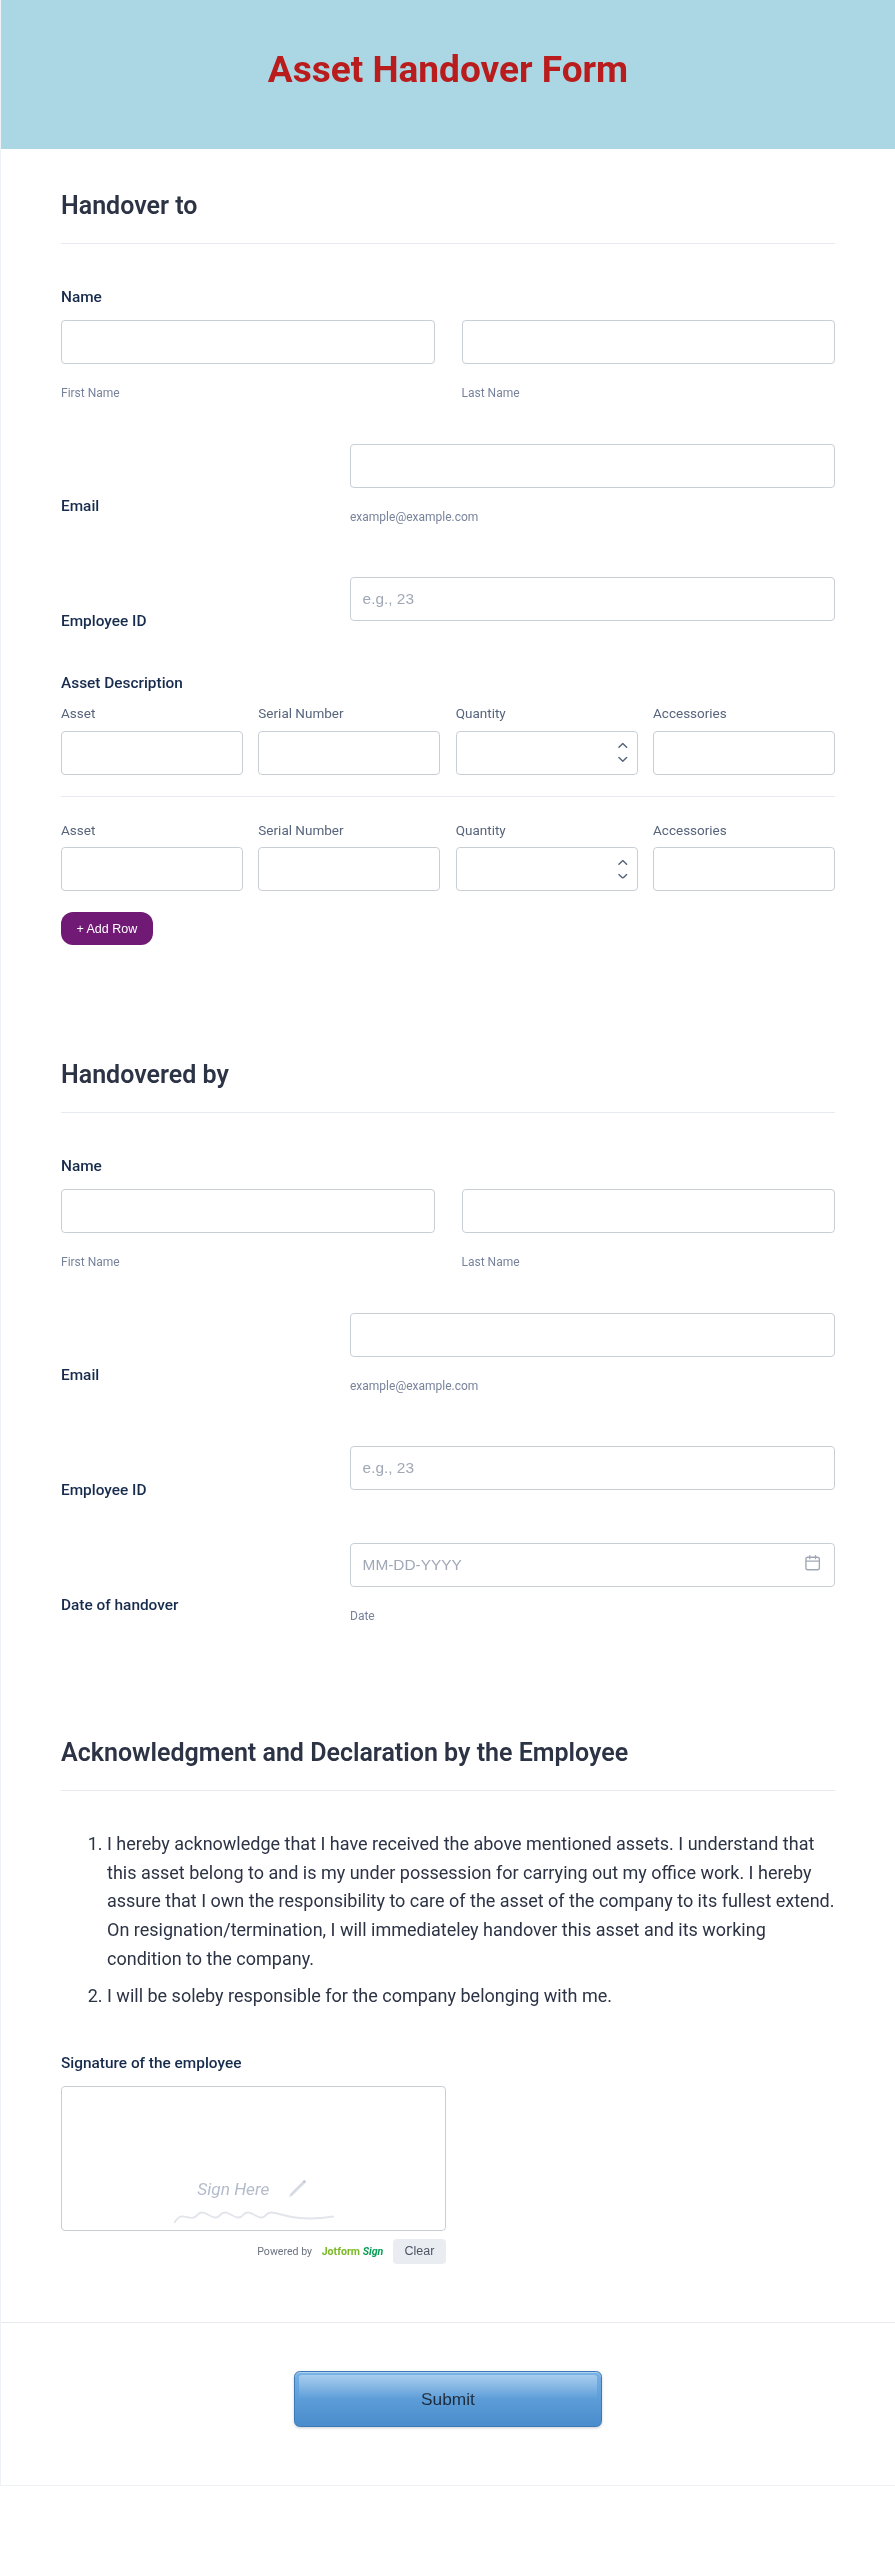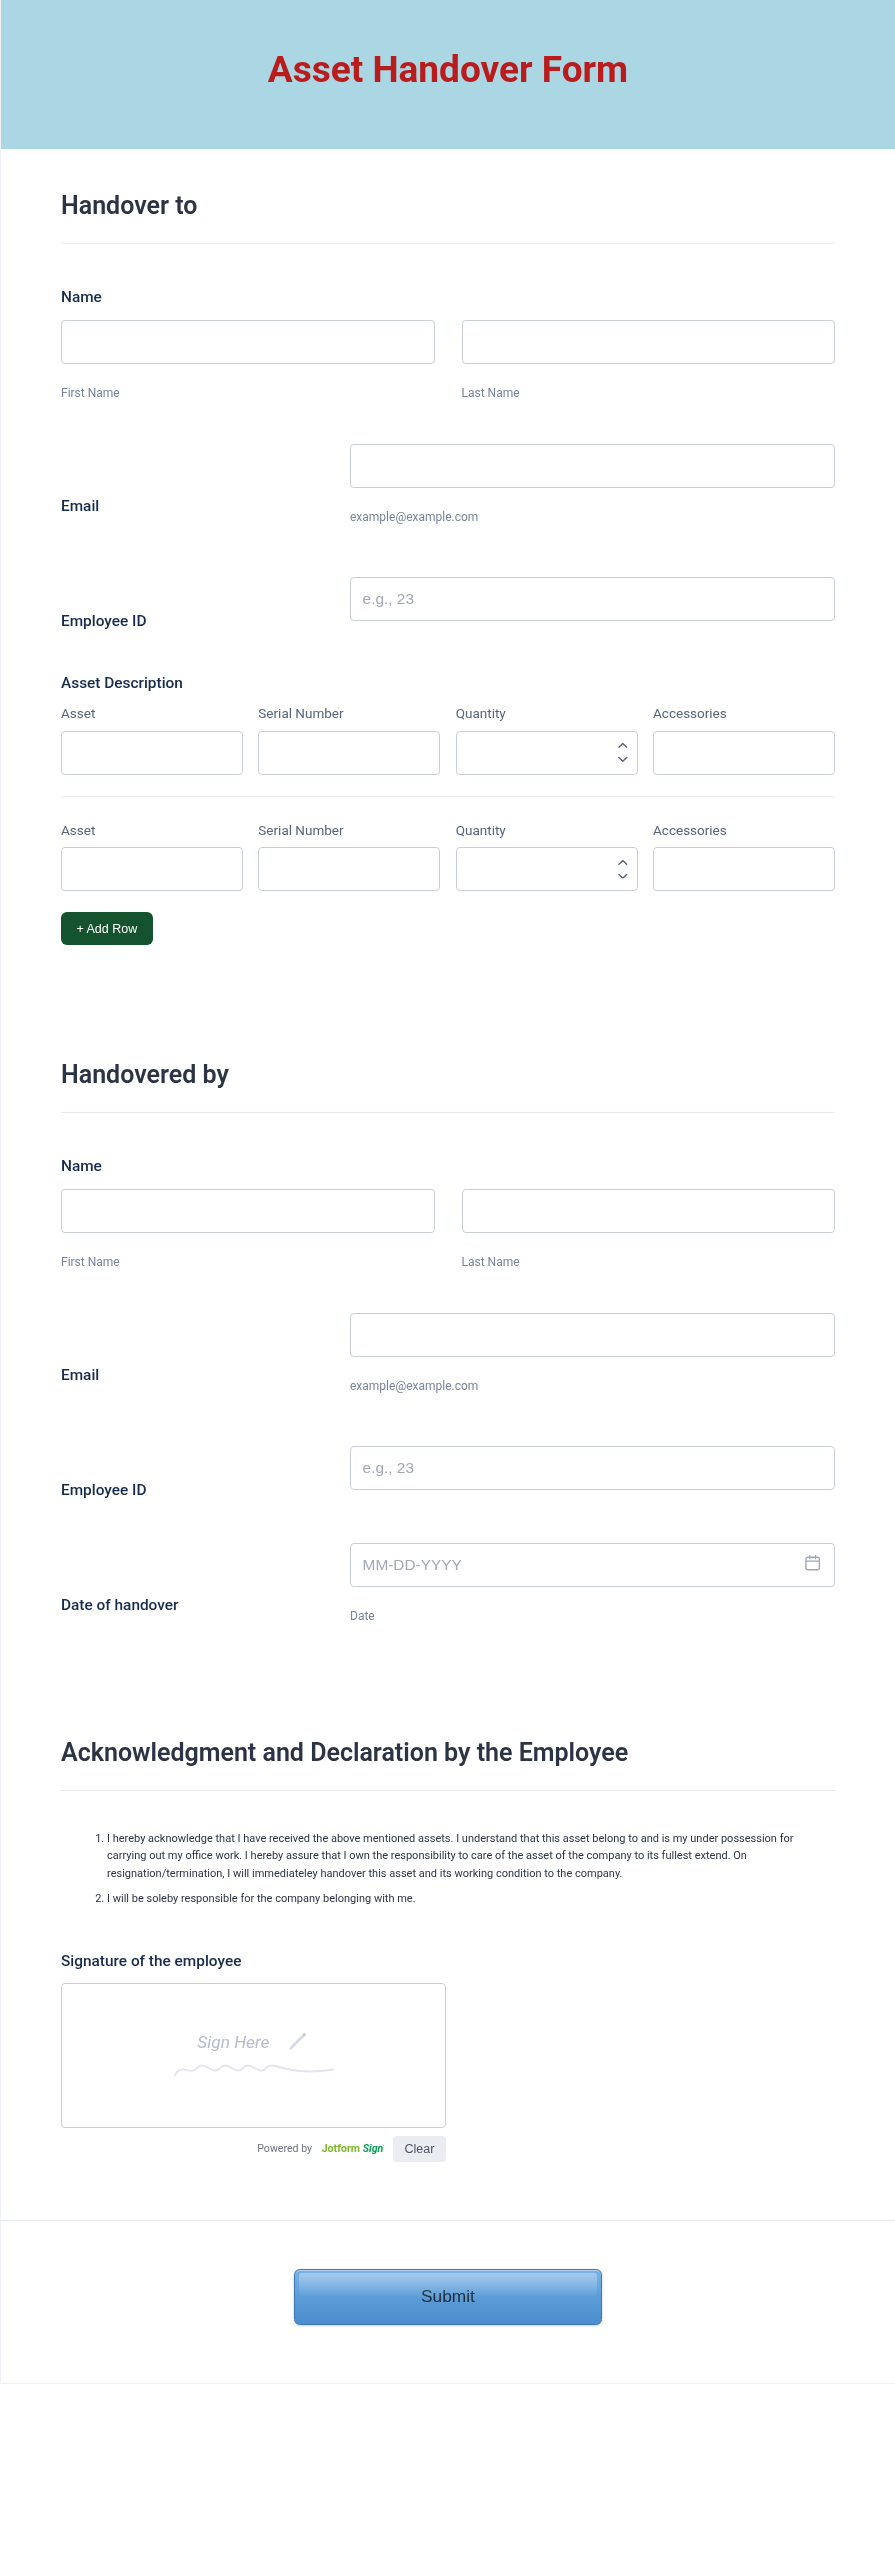--- a/index.html
+++ b/index.html
@@ -123,10 +123,10 @@
     margin: 15.4px 0 25px;
   }
   .add-row-btn {
-    background: #14532d;
+    background: #701a75;
     color: #fff;
     border: none;
-    border-radius: 6px;
+    border-radius: 12px;
     padding: 9.6px 15.4px;
     font-size: 12.5px;
     cursor: pointer;

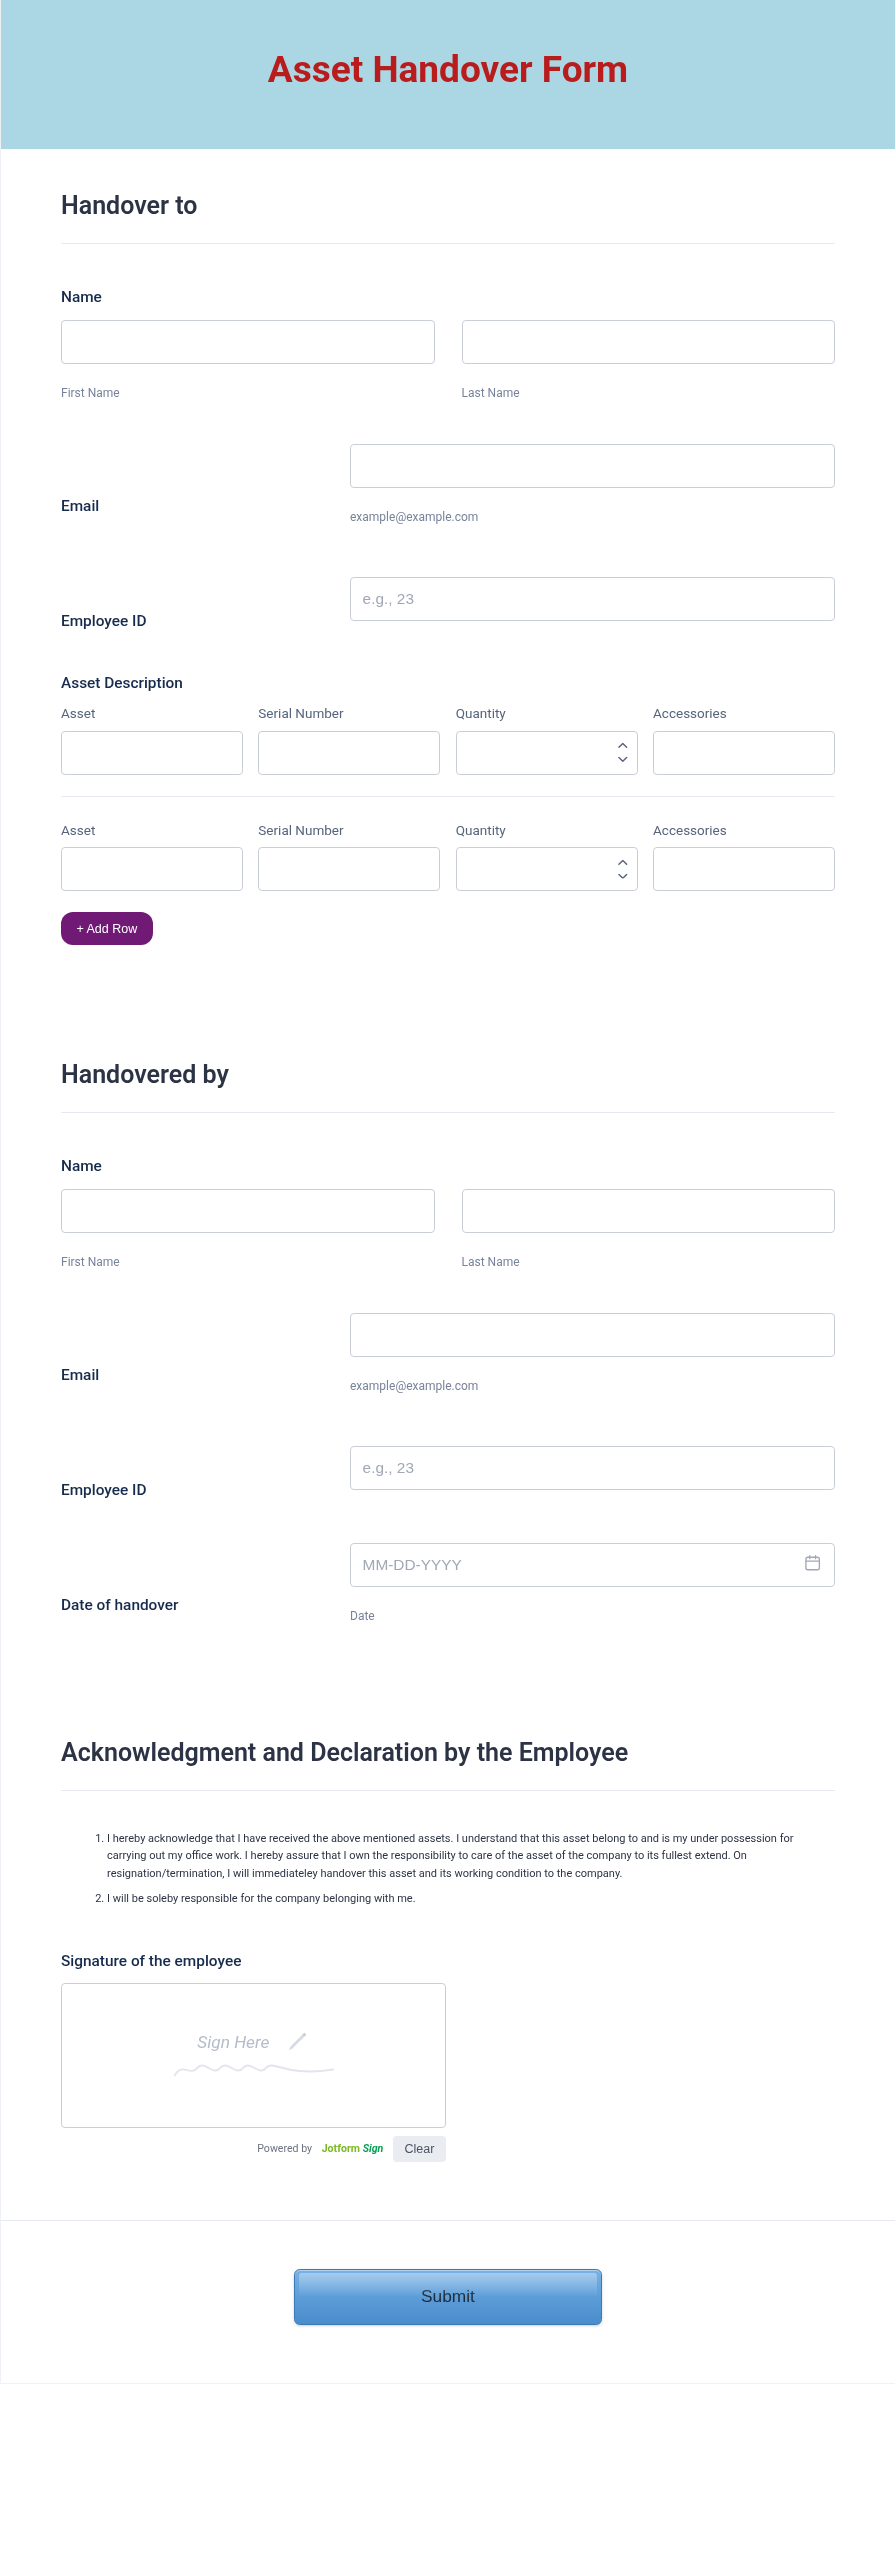--- a/index.html
+++ b/index.html
@@ -145,7 +145,7 @@
   }
   .ack-list li {
     color: #2c3345;
-    font-size: 11px;
+    font-size: 18px;
     line-height: 1.6;
     margin-bottom: 7.7px;
   }

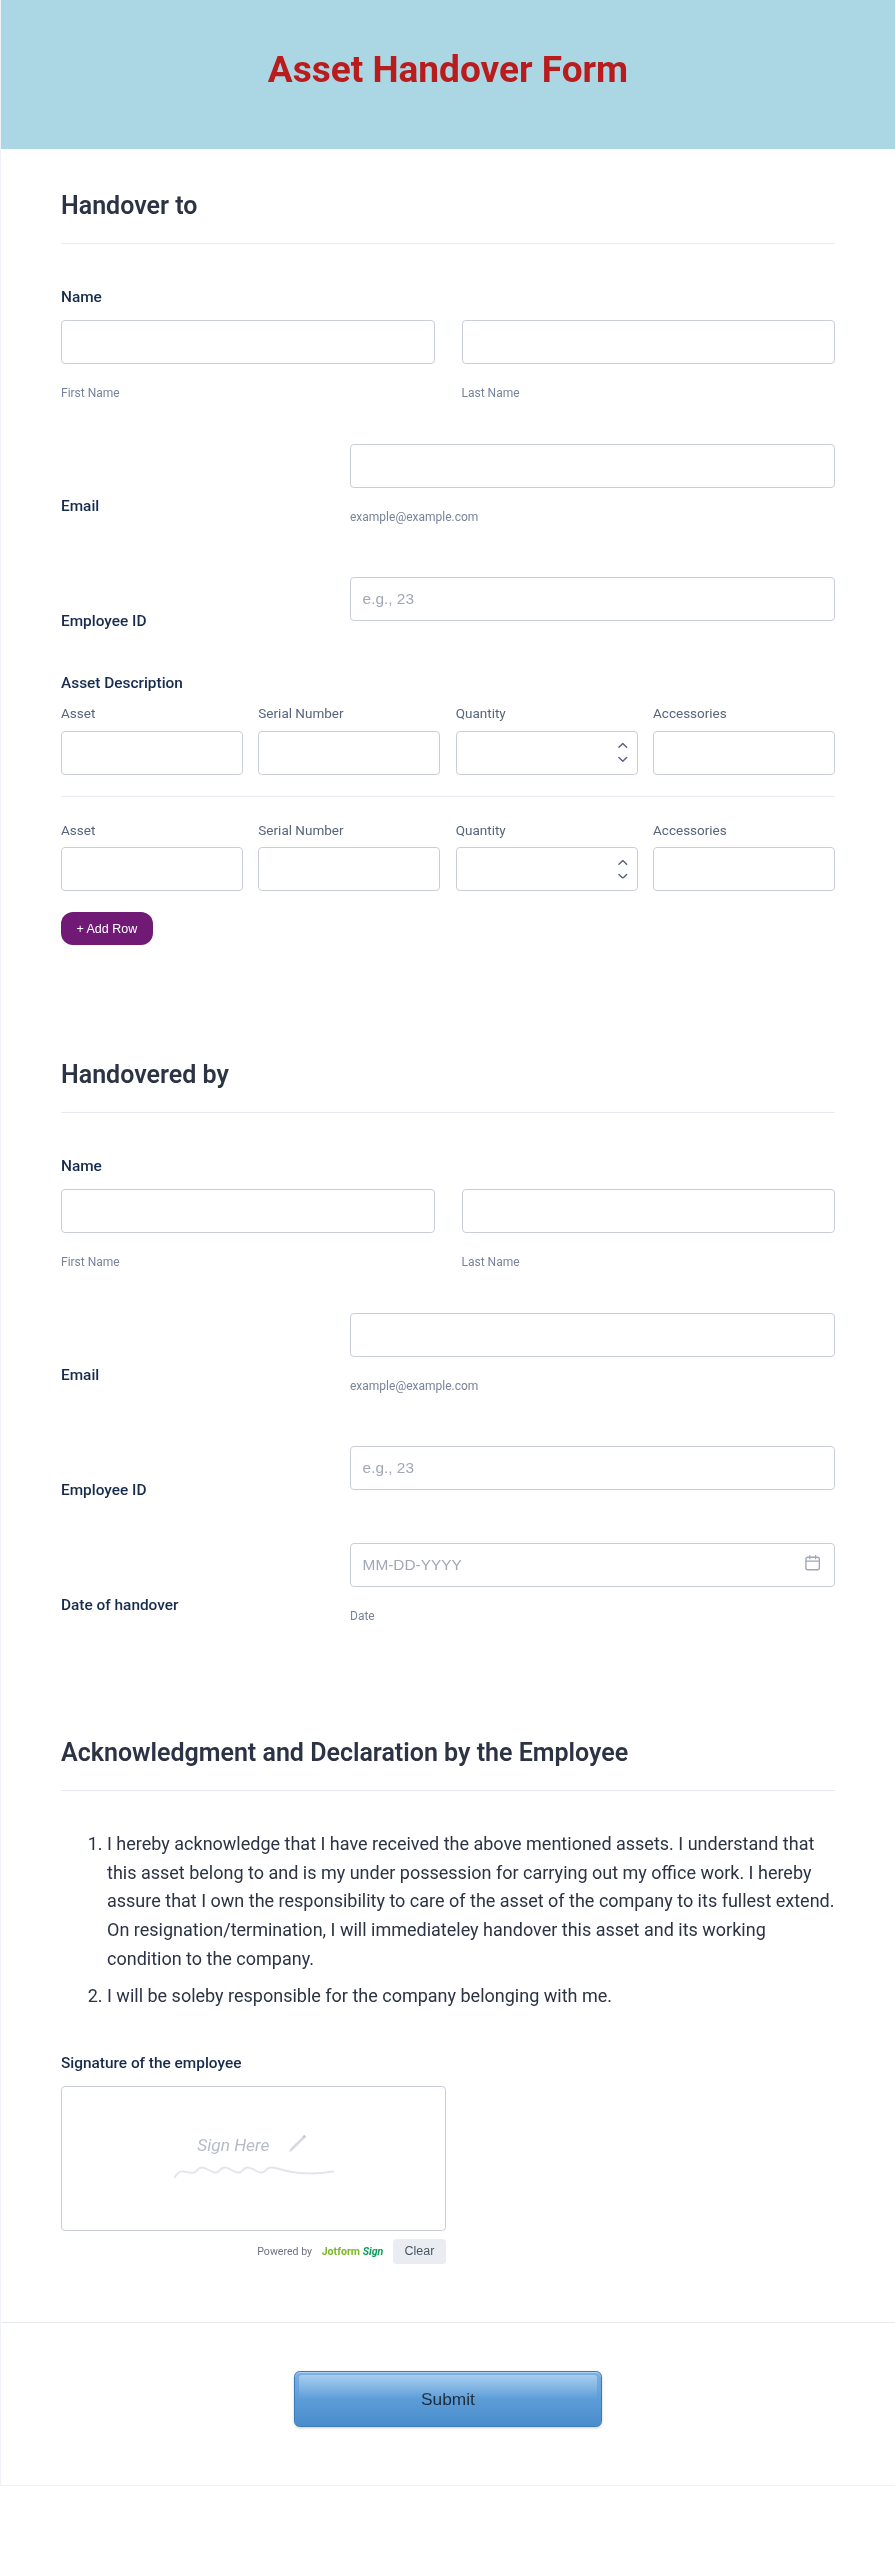--- a/index.html
+++ b/index.html
@@ -158,7 +158,7 @@
     position: relative;
     display: flex;
     align-items: center;
-    justify-content: center;
+    justify-content: flex-end;
     flex-direction: column;
   }
   .sig-placeholder {

